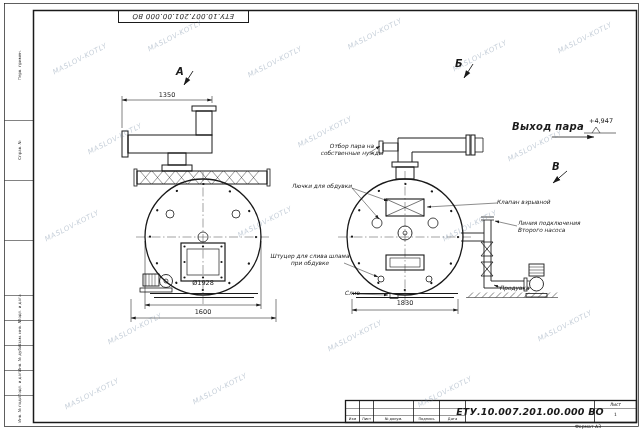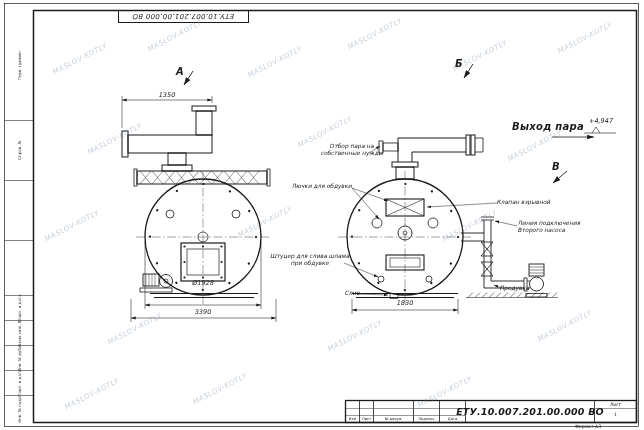--- a/index.html
+++ b/index.html
@@ -9,7 +9,7 @@
   svg{position:absolute;left:0;top:0}
   .txt{position:absolute;white-space:nowrap;color:#1a1a1a;line-height:1.15}
   .c{transform:translateX(-50%);text-align:center}
-  .dim{font-size:6.5px;font-style:italic}
+  .dim{font-size:6.5px;}
   .lbl{font-size:5.8px;font-style:italic}
   .view-letter{font-size:10px;font-weight:bold;font-style:italic}
   .steam{font-size:10px;font-weight:bold;font-style:italic;letter-spacing:.3px}

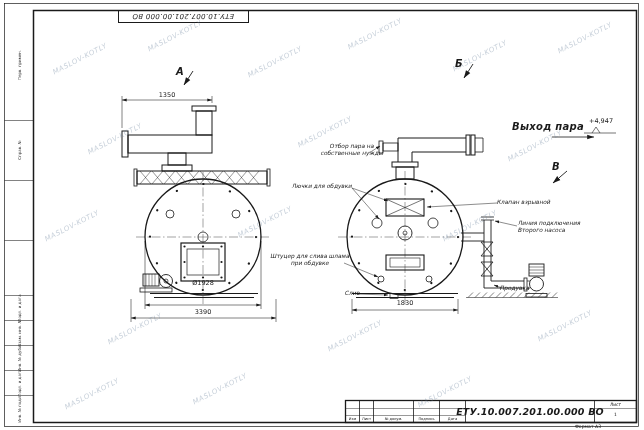--- a/index.html
+++ b/index.html
@@ -214,7 +214,7 @@
 
   <div class="txt dim c" style="left:167px;top:92px">1350</div>
   <div class="txt dim c" style="left:203px;top:280px">Ø1928</div>
-  <div class="txt dim c" style="left:203px;top:309px">3390</div>
+  <div class="txt dim c" style="left:203px;top:309px">1600</div>
   <div class="txt dim c" style="left:405px;top:300px">1830</div>
   <div class="txt dim c" style="left:601px;top:118px">+4,947</div>
 

